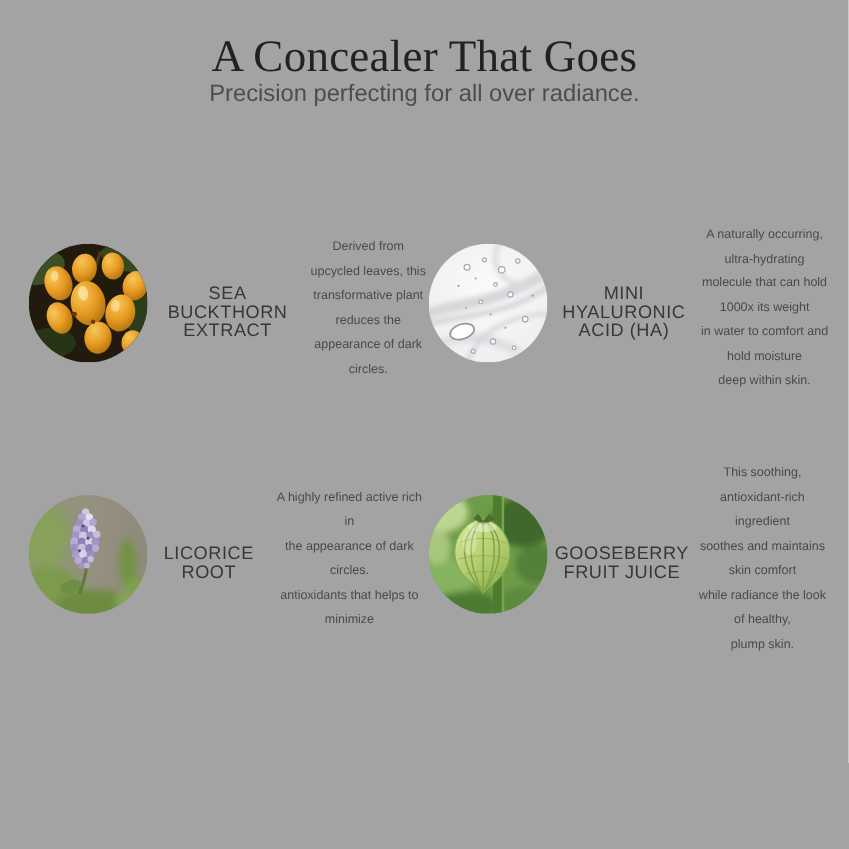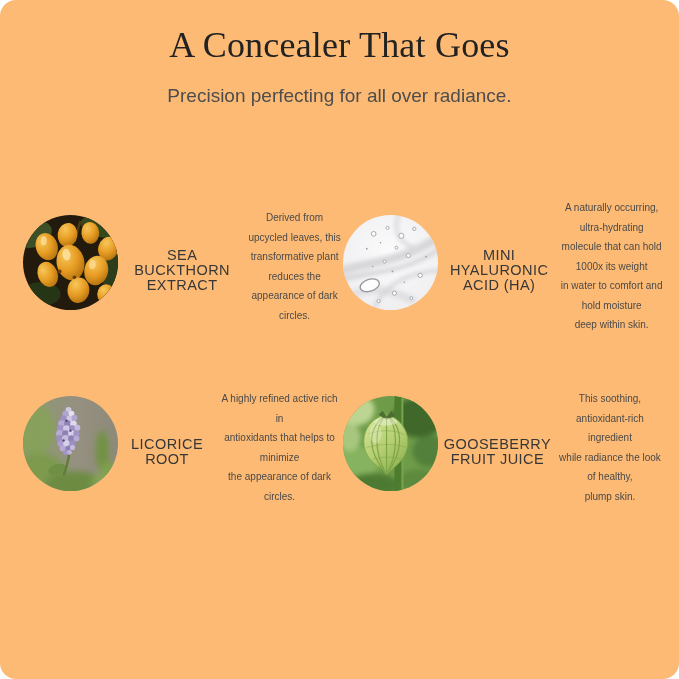--- a/index.html
+++ b/index.html
@@ -4,7 +4,7 @@
 <style>
   html,body{margin:0;padding:0;background:#ffffff;}
   .page{width:679px;height:679px;box-sizing:border-box;padding-top:25px;overflow:hidden;
-        font-family:"Liberation Sans",sans-serif;background:#fdba74;border-radius:16px;}
+        font-family:"Liberation Sans",sans-serif;background:#a3a3a3;}
   .page-title{margin:0;text-align:center;font-family:"Liberation Serif",serif;
         font-weight:400;font-size:36px;line-height:40px;color:#222222;letter-spacing:.2px;}
   .page-title span{display:block;}

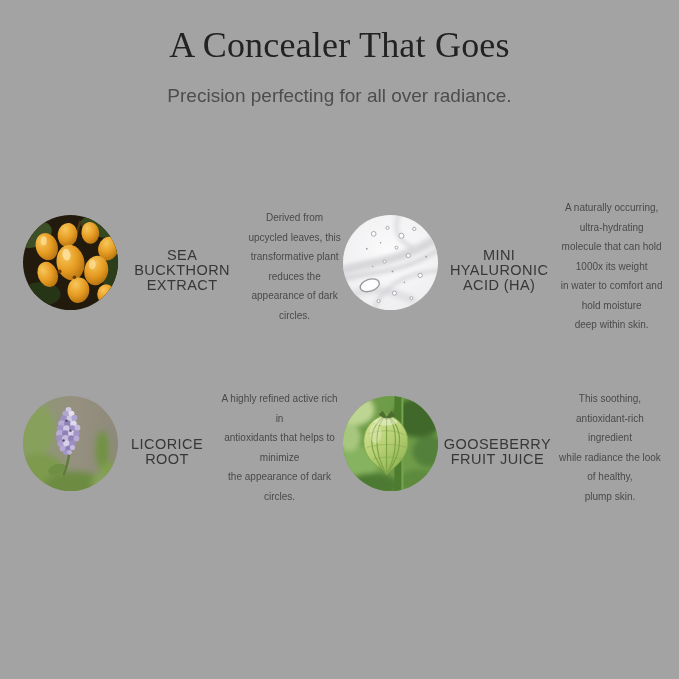--- a/index.html
+++ b/index.html
@@ -8,7 +8,7 @@
   .page-title{margin:0;text-align:center;font-family:"Liberation Serif",serif;
         font-weight:400;font-size:36px;line-height:40px;color:#222222;letter-spacing:.2px;}
   .page-title span{display:block;}
-  .page-subtitle{margin:20px 0 0;text-align:center;font-size:19px;line-height:22px;color:#4d4d4d;}
+  .page-subtitle{margin:0 0 0;text-align:center;font-size:19px;line-height:22px;color:#4d4d4d;}
   .grid{display:grid;grid-template-columns:320px 320px;grid-template-rows:237px auto;
         justify-content:center;margin-top:37px;padding-left:6px;}
   .card{display:flex;flex-direction:row;align-items:center;text-align:center;}

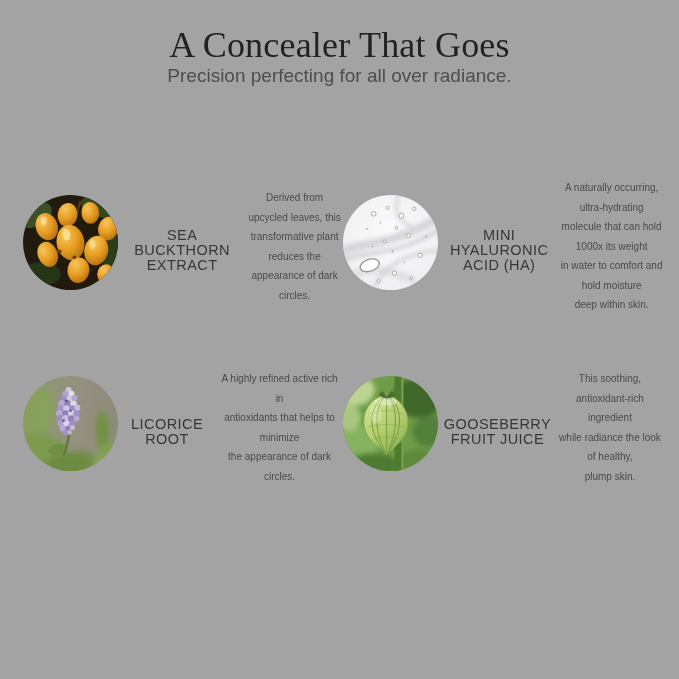--- a/index.html
+++ b/index.html
@@ -239,6 +239,7 @@
       <h2 class="card-title">GOOSEBERRY FRUIT JUICE</h2>
       <p class="card-desc">
         <span class="line">This soothing, antioxidant-rich ingredient</span>
+        <span class="line">soothes and maintains skin comfort</span>
         <span class="line">while radiance the look of healthy,</span>
         <span class="line">plump skin.</span>
       </p>

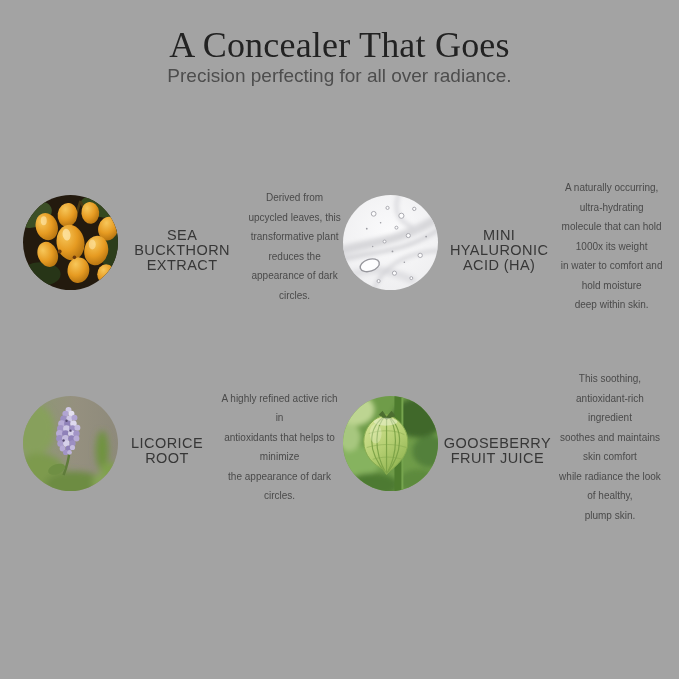--- a/index.html
+++ b/index.html
@@ -187,8 +187,8 @@
       <h2 class="card-title">LICORICE ROOT</h2>
       <p class="card-desc">
         <span class="line">A highly refined active rich in</span>
+        <span class="line">the appearance of dark circles.</span>
         <span class="line">antioxidants that helps to minimize</span>
-        <span class="line">the appearance of dark circles.</span>
       </p>
     </section>
 

